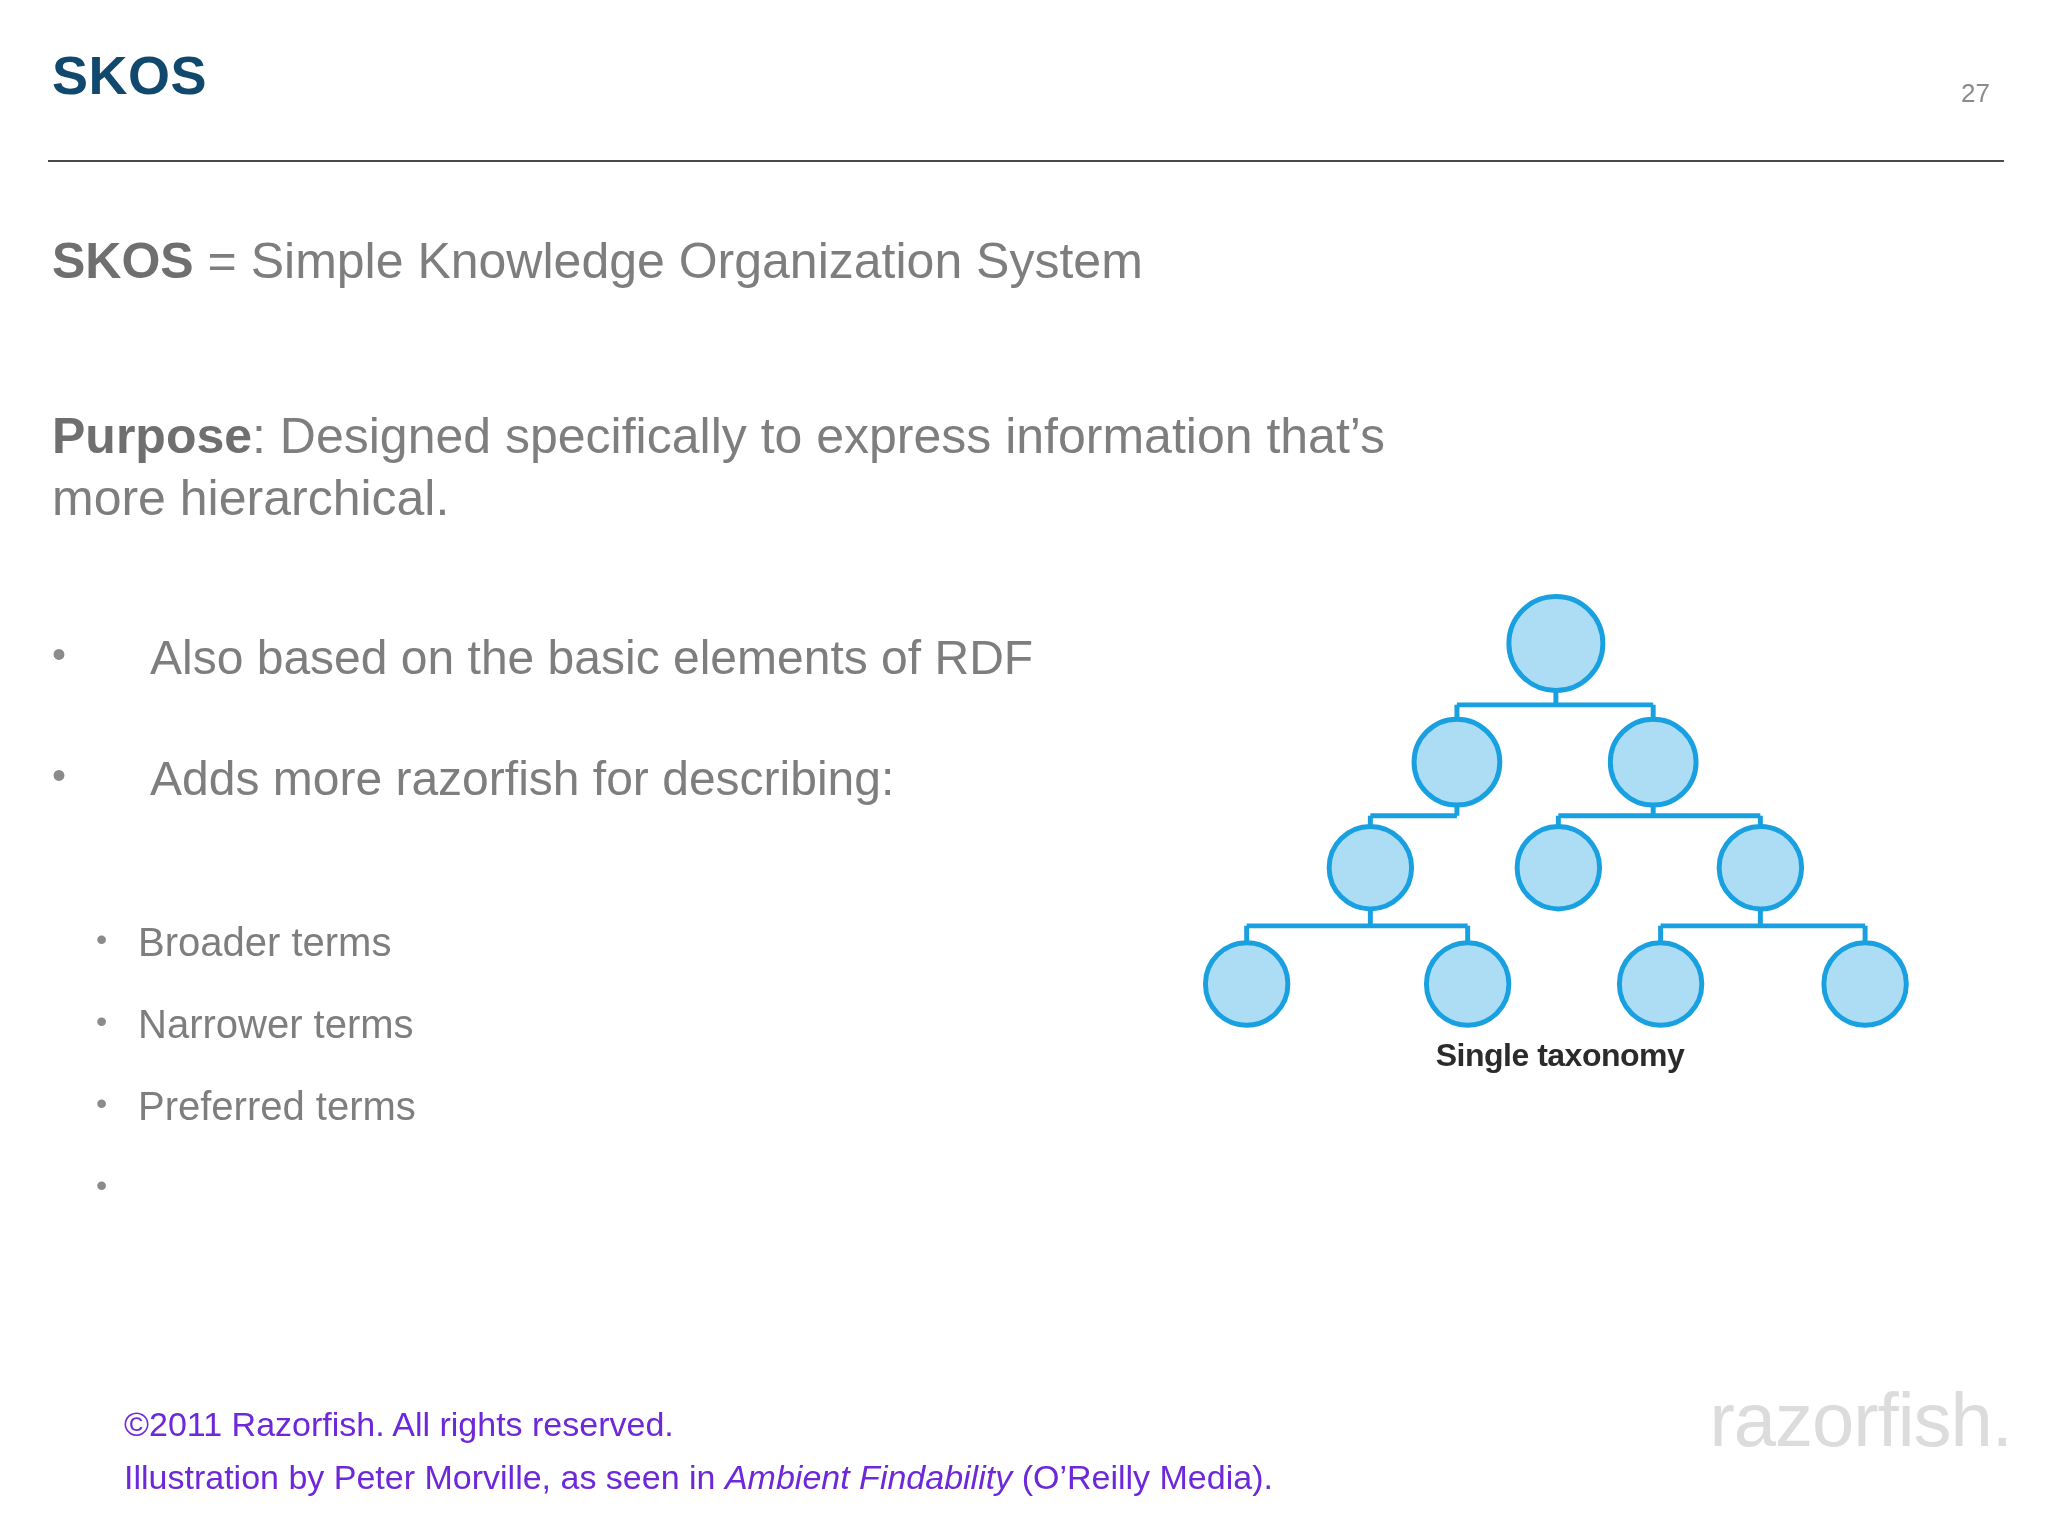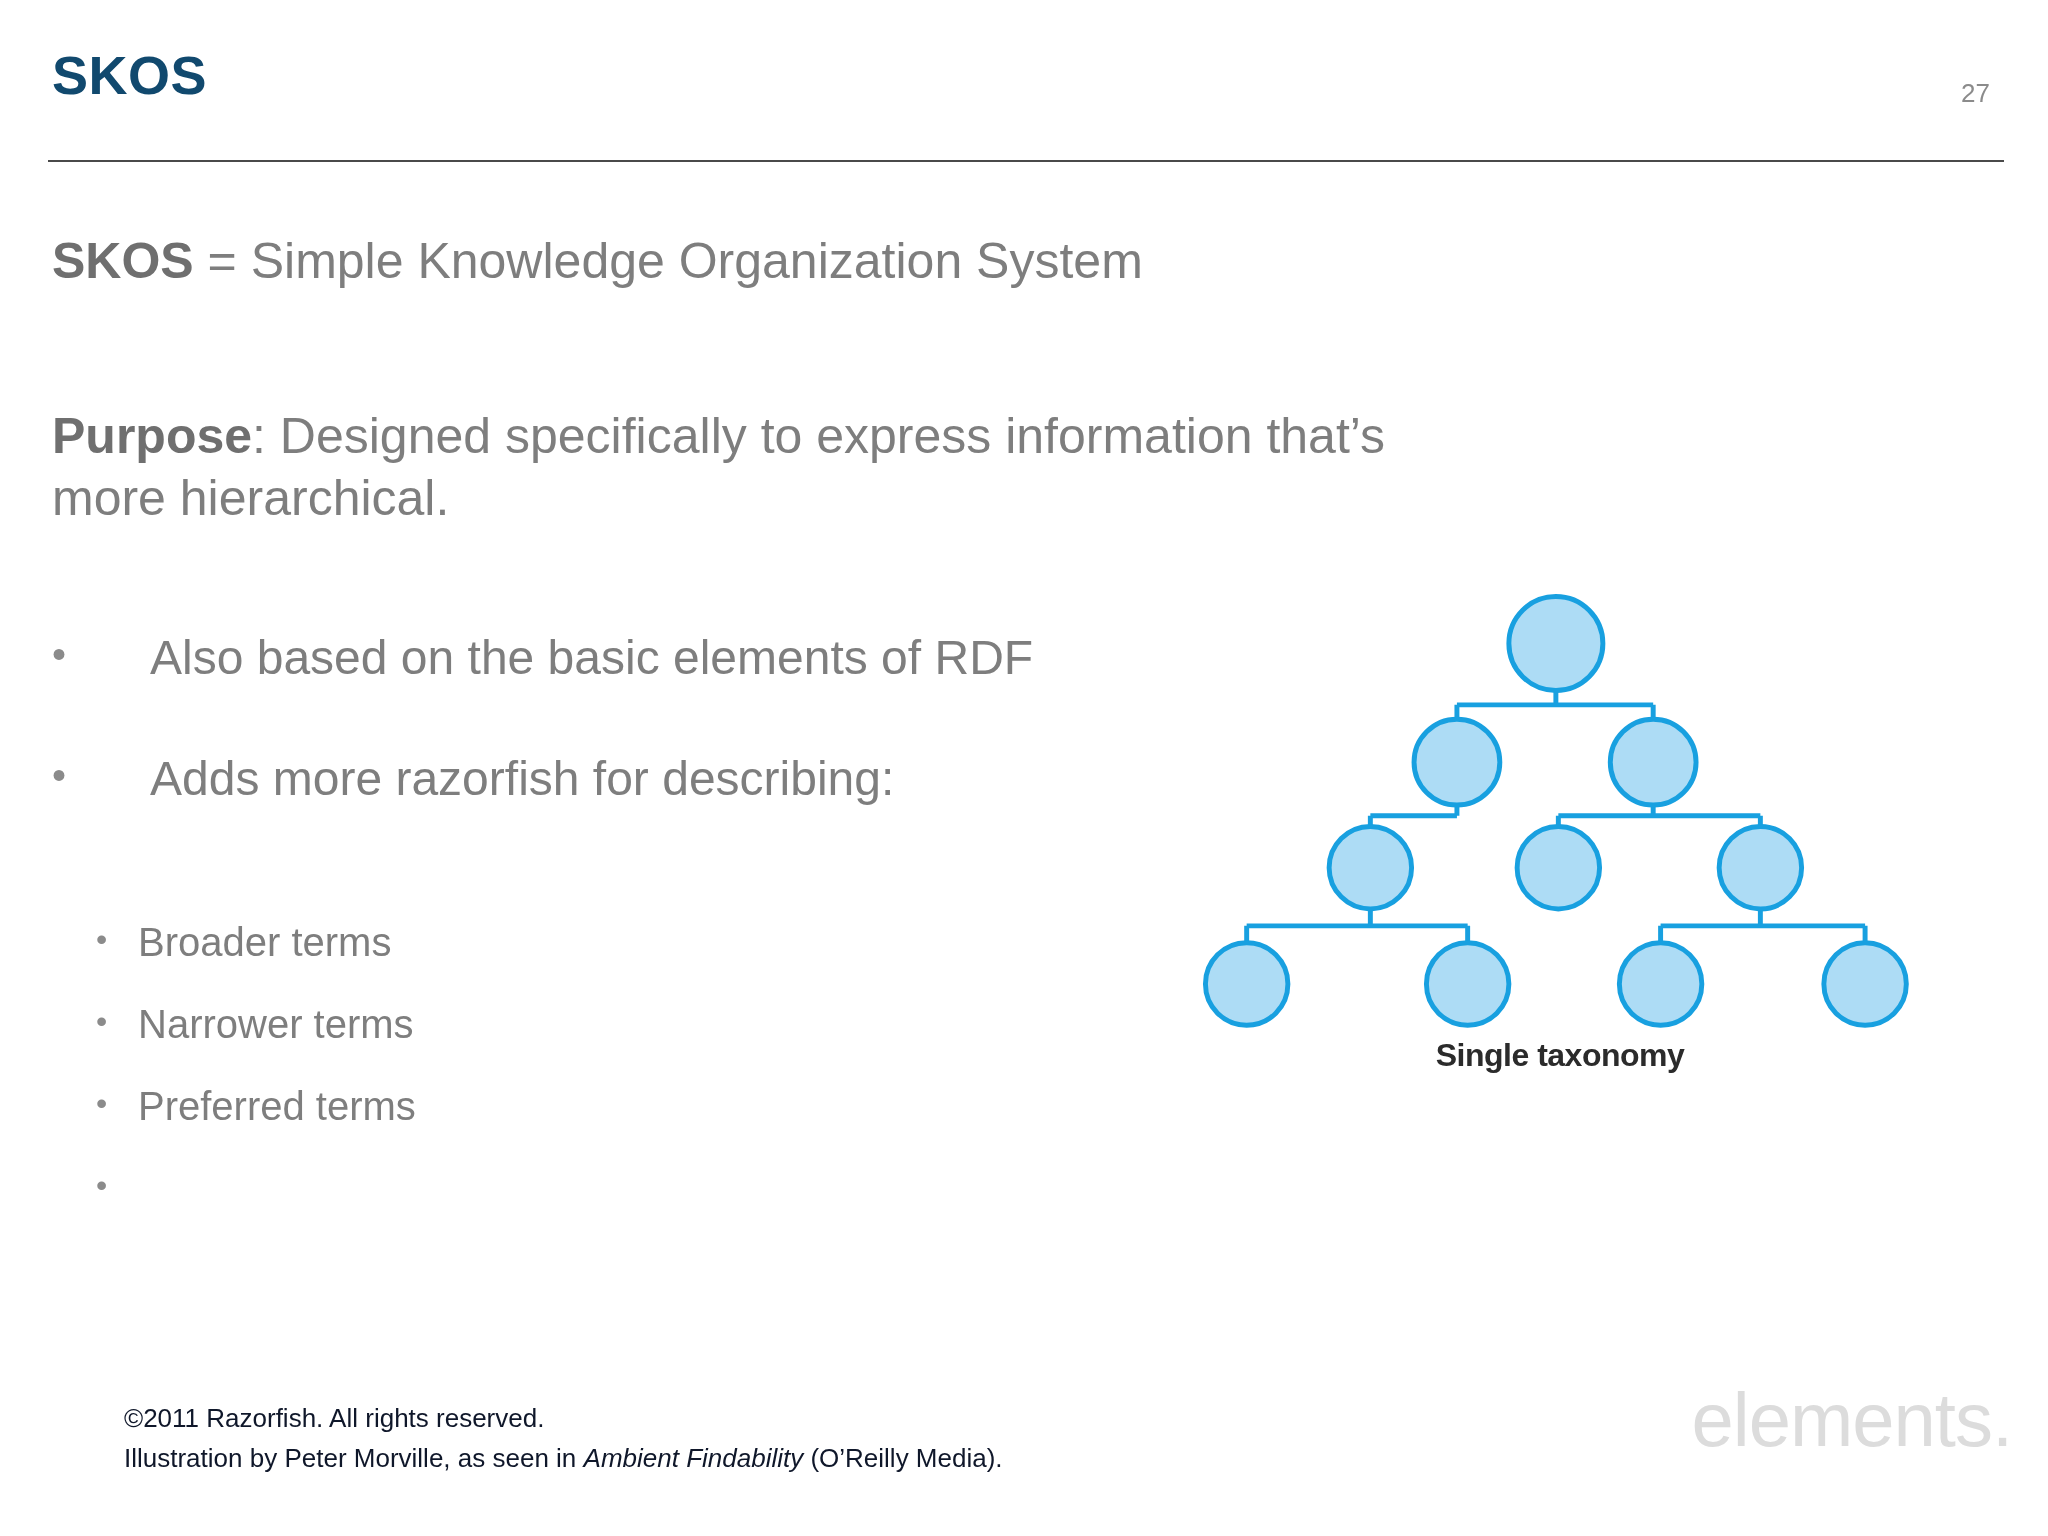--- a/index.html
+++ b/index.html
@@ -166,8 +166,8 @@
     position: absolute;
     left: 124px;
     top: 32px;
-    color: #0f172a;
-    font-size: 26px;
+    color: #6d28d9;
+    font-size: 34px;
     line-height: 1.55;
     font-family: "Liberation Sans", sans-serif;
     font-weight: 300;

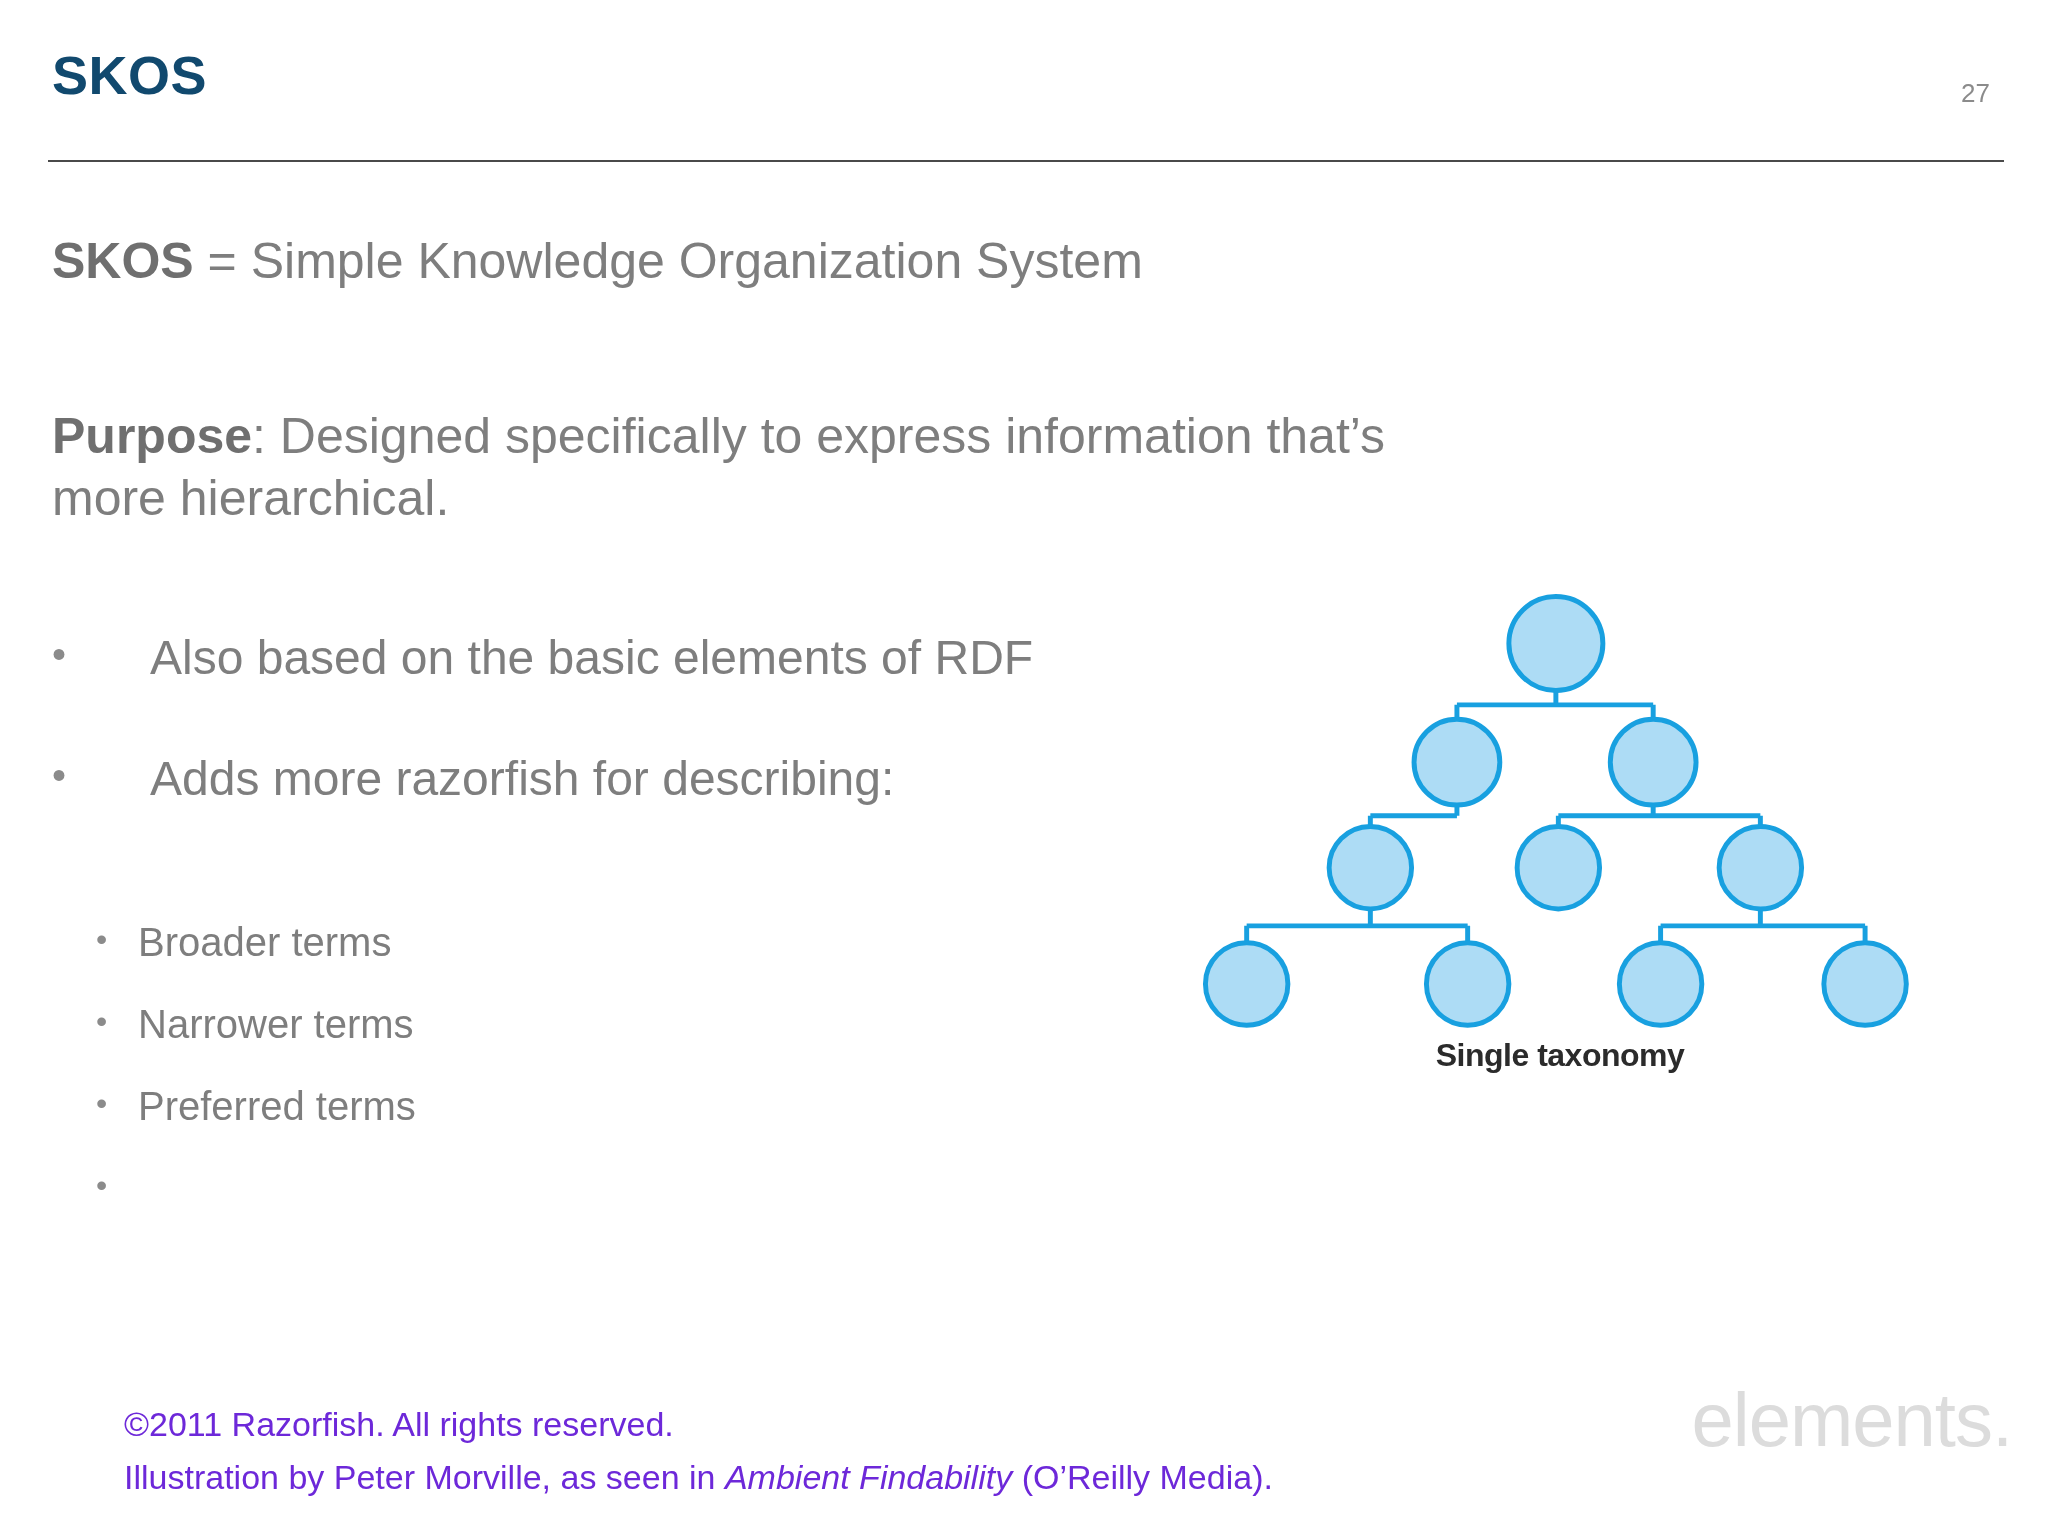--- a/index.html
+++ b/index.html
@@ -259,7 +259,7 @@
     <div id="copyright-line">©2011 Razorfish. All rights reserved.</div>
     <div id="illustration-credit"><span>Illustration by Peter Morville, as seen in </span><em>Ambient Findability</em><span> (O’Reilly Media).</span></div>
   </div>
-  <div id="razorfish-logo">elements.</div>
+  <div id="razorfish-logo">razorfish.</div>
 </div>
 
 </body></html>

